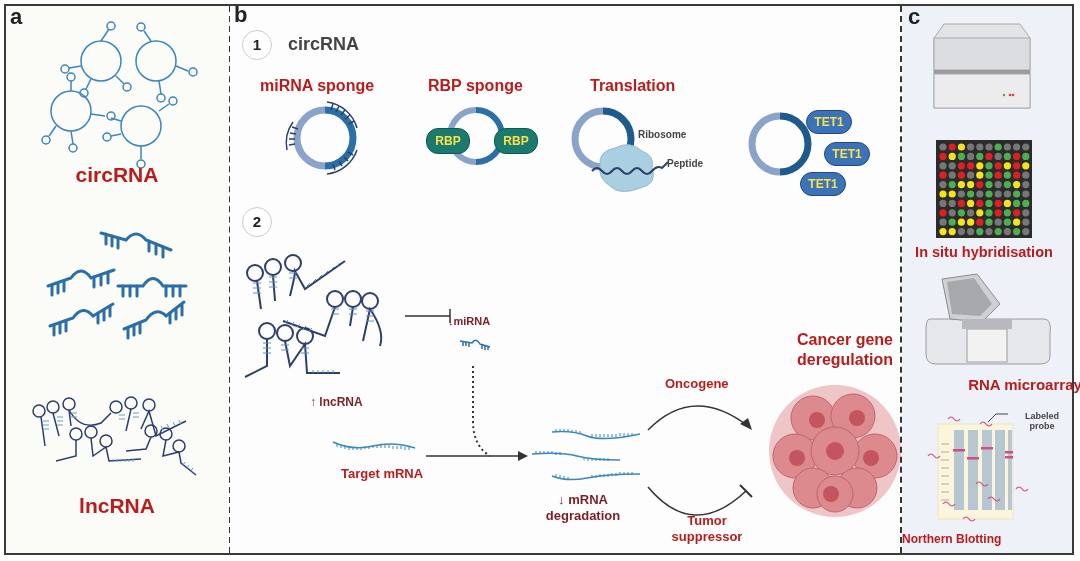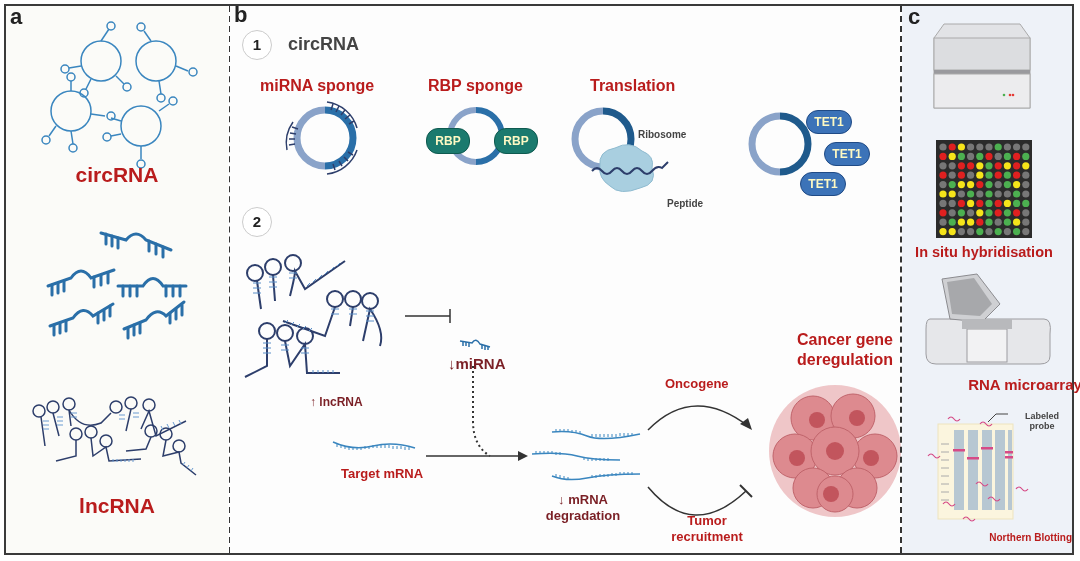--- a/index.html
+++ b/index.html
@@ -15,7 +15,7 @@
   .red { color:#7a1f25; }
   svg { position:absolute; overflow:visible; }
   .num { position:absolute; width:28px; height:28px; border-radius:50%; border:1.5px solid #ccc; background:#fff; font-weight:bold; font-size:15px; color:#222; text-align:center; line-height:28px; }
-  .pill { position:absolute; border-radius:12px; color:#fef9c3; font-weight:bold; font-size:12px; text-align:center; }
+  .pill { position:absolute; border-radius:12px; color:#fde047; font-weight:bold; font-size:12px; text-align:center; }
 </style>
 </head>
 <body>

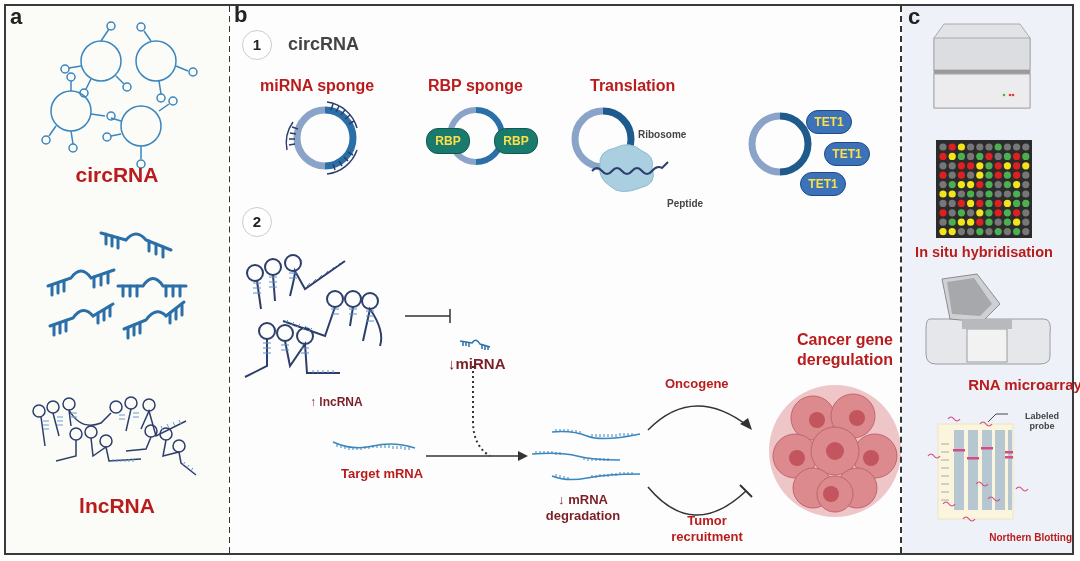--- a/index.html
+++ b/index.html
@@ -156,7 +156,7 @@
     <path d="M22 65 q5 -6 10 0 t10 0 t10 0 t10 0 t10 0 t10 0 t10 -3 l6 -6" fill="none" stroke="#2d3e6b" stroke-width="2"></path>
   </svg>
   <div class="t" style="left:408px;top:123px;font-size:10px;color:#444;">Ribosome</div>
-  <div class="t" style="left:437px;top:152px;font-size:10px;color:#444;margin-top:40px;">Peptide</div>
+  <div class="t" style="left:437px;top:152px;font-size:10px;color:#444;">Peptide</div>
 
   <svg style="left:515px;top:104px;" width="70" height="70" viewBox="0 0 70 70">
     <path d="M35 6 A28 28 0 0 1 35 62" fill="none" stroke="#1f5a8c" stroke-width="7"></path>

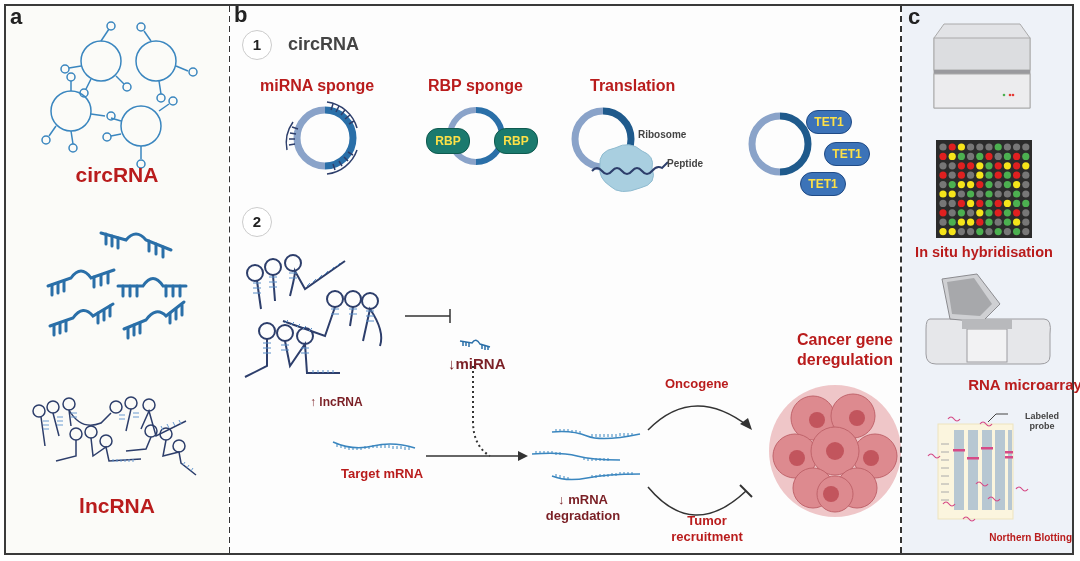--- a/index.html
+++ b/index.html
@@ -197,7 +197,7 @@
   <svg style="left:175px;top:300px;" width="55" height="20" viewBox="0 0 55 20">
     <path d="M0 10 H45 M45 3 V17" stroke="#333" stroke-width="1.5" fill="none"></path>
   </svg>
-  <div class="t red" style="left:218px;top:309px;font-size:15px;margin-top:40px;">↓miRNA</div>
+  <div class="t red" style="left:218px;top:309px;font-size:11px;">↓miRNA</div>
   <svg style="left:230px;top:332px;" width="32" height="15" viewBox="0 0 32 15">
     <g stroke="#2a6fa8" stroke-width="1.5" fill="none">
       <path d="M0 3 L12 5 Q16 -1 20 6 L30 9"></path>

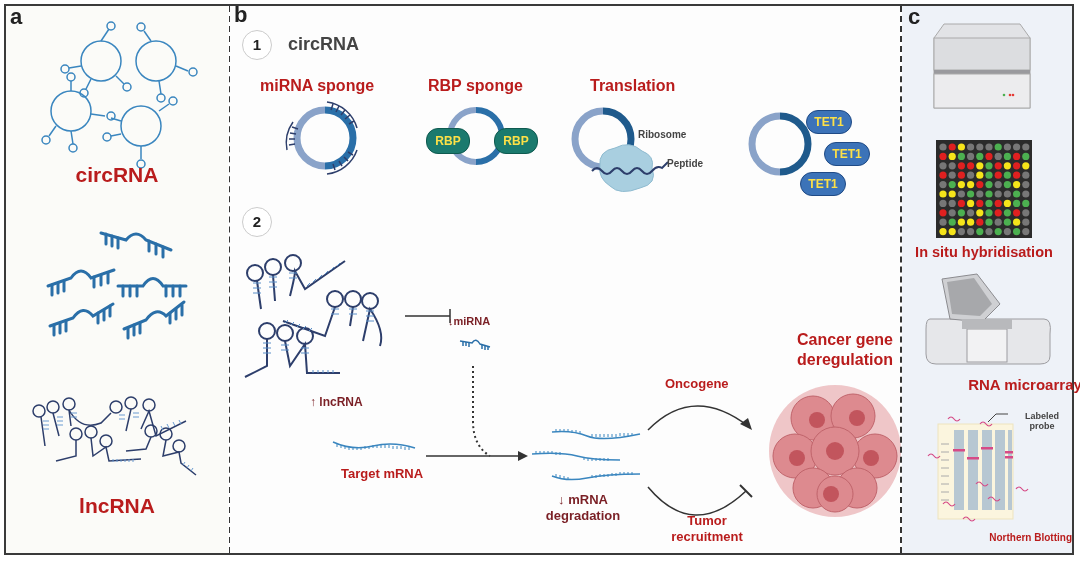--- a/index.html
+++ b/index.html
@@ -241,7 +241,7 @@
     <path d="M92 4 L104 16" stroke="#333" stroke-width="2"></path>
   </svg>
   <div class="t" style="left:432px;top:507px;width:90px;text-align:center;font-size:13px;">Tumor</div>
-  <div class="t" style="left:432px;top:523px;width:90px;text-align:center;font-size:13px;">recruitment</div>
+  <div class="t" style="left:432px;top:523px;width:90px;text-align:center;font-size:13px;">suppressor</div>
 
   <div class="t" style="left:555px;top:325px;width:120px;text-align:center;font-size:16px;">Cancer gene</div>
   <div class="t" style="left:555px;top:345px;width:120px;text-align:center;font-size:16px;">deregulation</div>

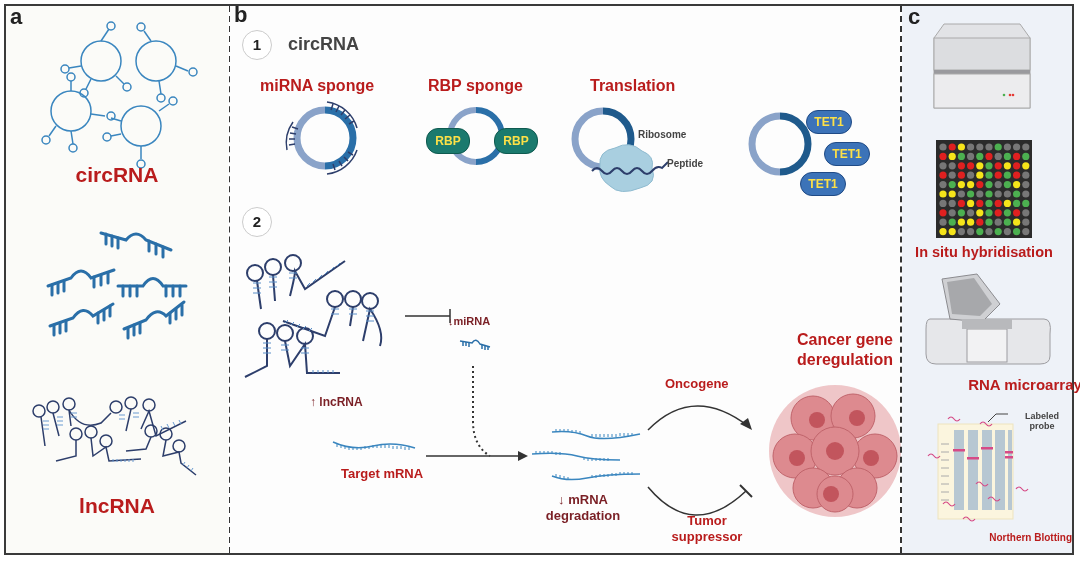--- a/index.html
+++ b/index.html
@@ -432,7 +432,7 @@
   </svg>
   <div class="t" style="left:115px;top:405px;font-size:9px;color:#444;width:50px;text-align:center;">Labeled</div>
   <div class="t" style="left:115px;top:415px;font-size:9px;color:#444;width:50px;text-align:center;">probe</div>
-  <div class="t" style="left:0;width:170px;text-align:right;top:526px;font-size:10px;">Northern Blotting</div>
+  <div class="t" style="left:0;width:170px;text-align:left;top:526px;font-size:12px;">Northern Blotting</div>
 </div>
 
 </body></html>

